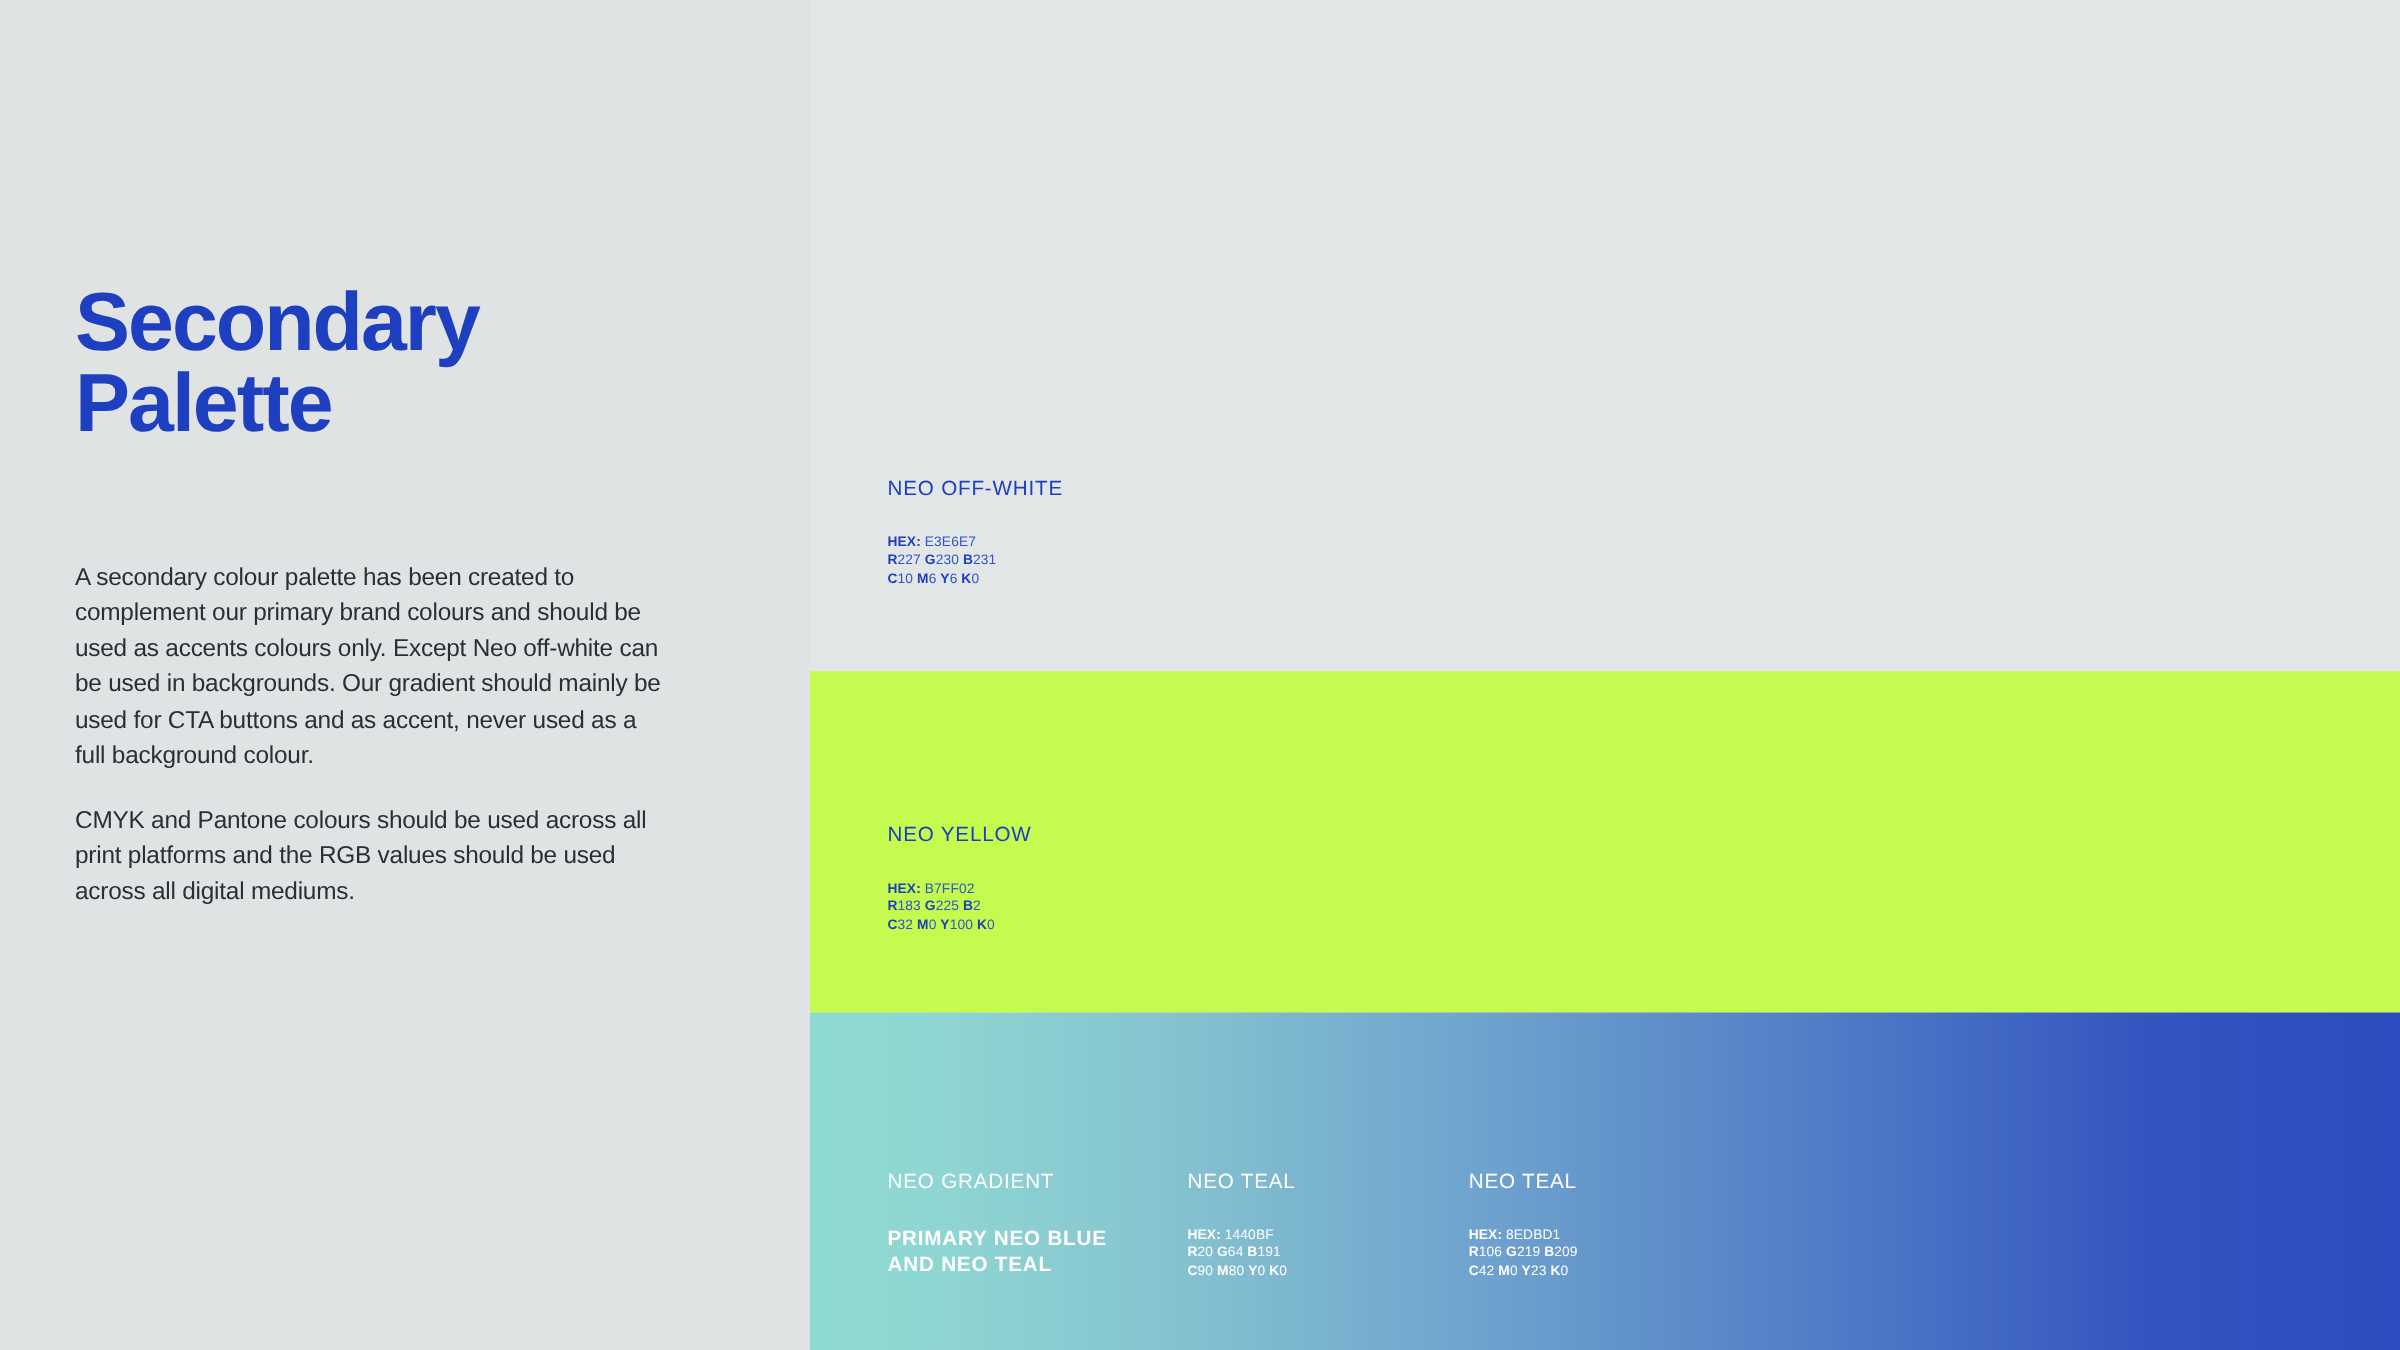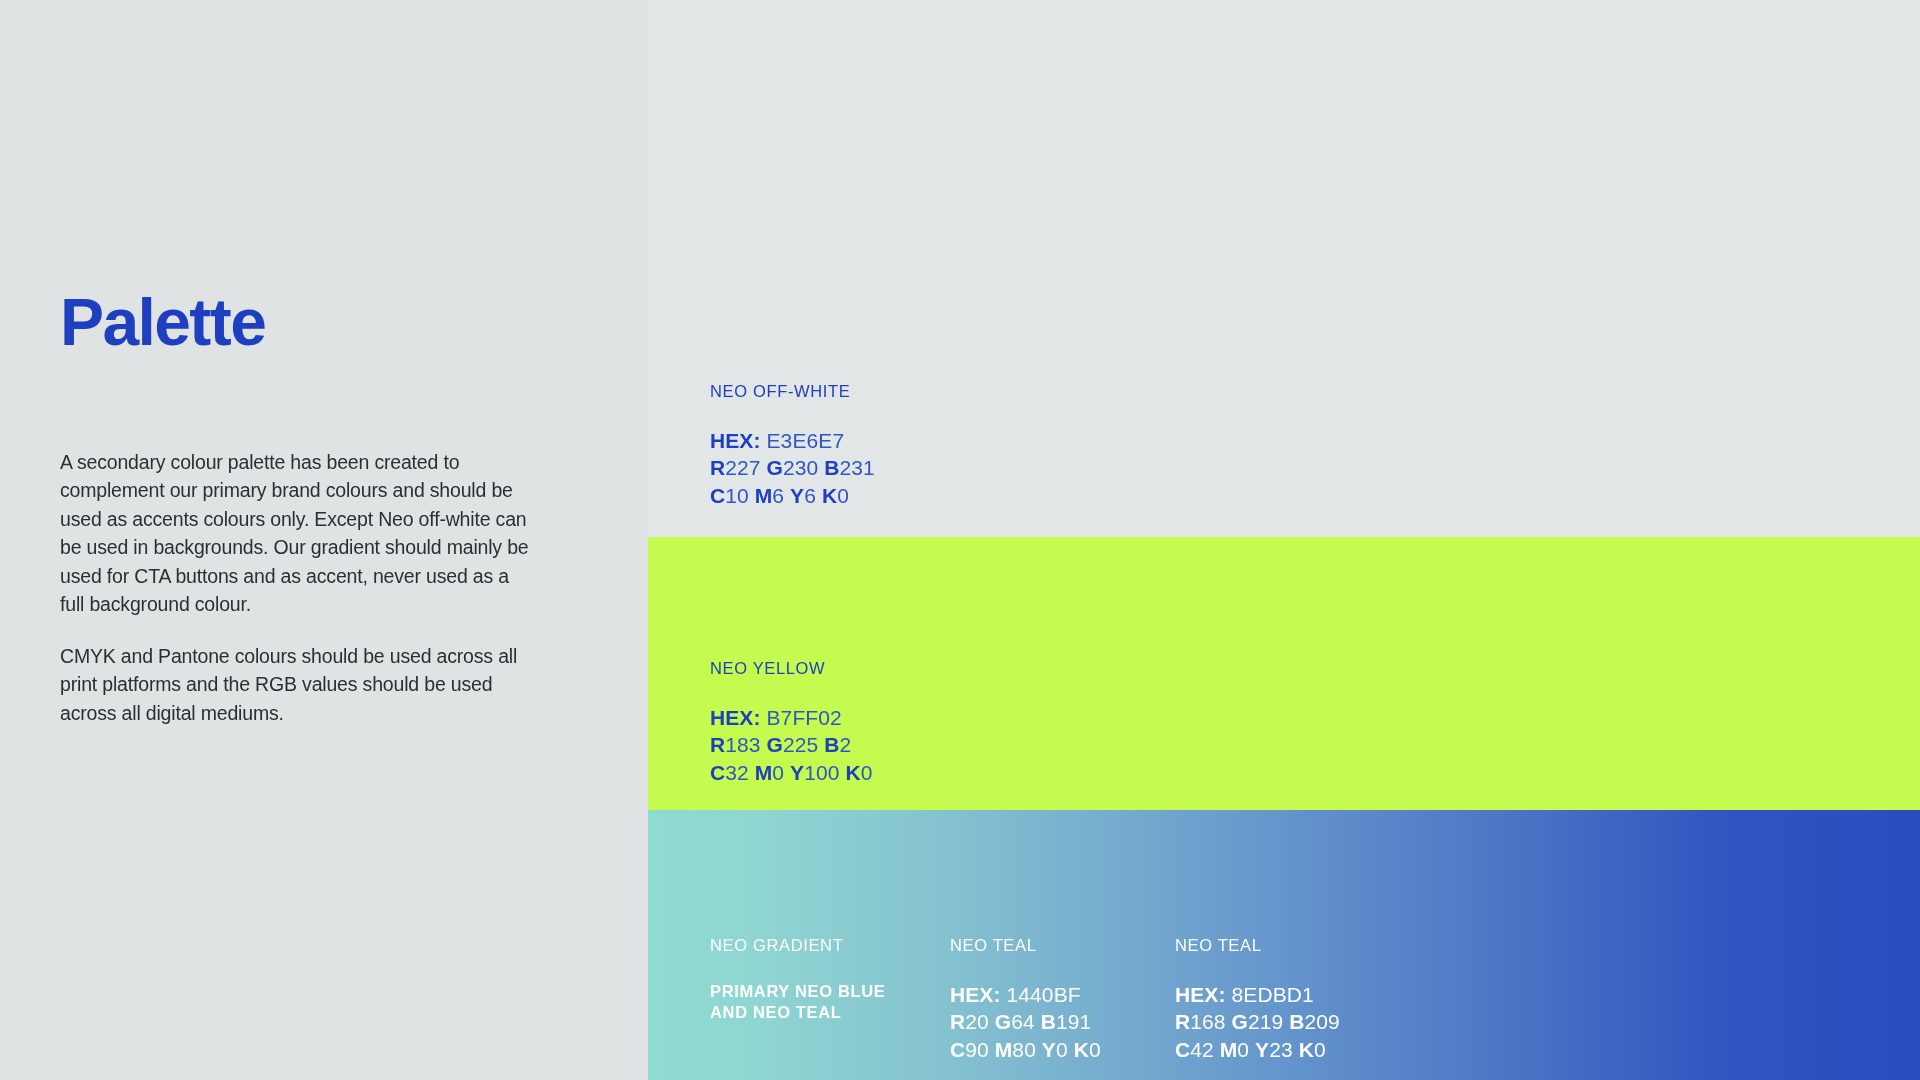--- a/index.html
+++ b/index.html
@@ -126,7 +126,7 @@
   <div class="left-col">
 
     <h1 class="page-title">
-      <br>
+      <span>Secondary</span><br>
       <span>Palette</span>
     </h1>
 

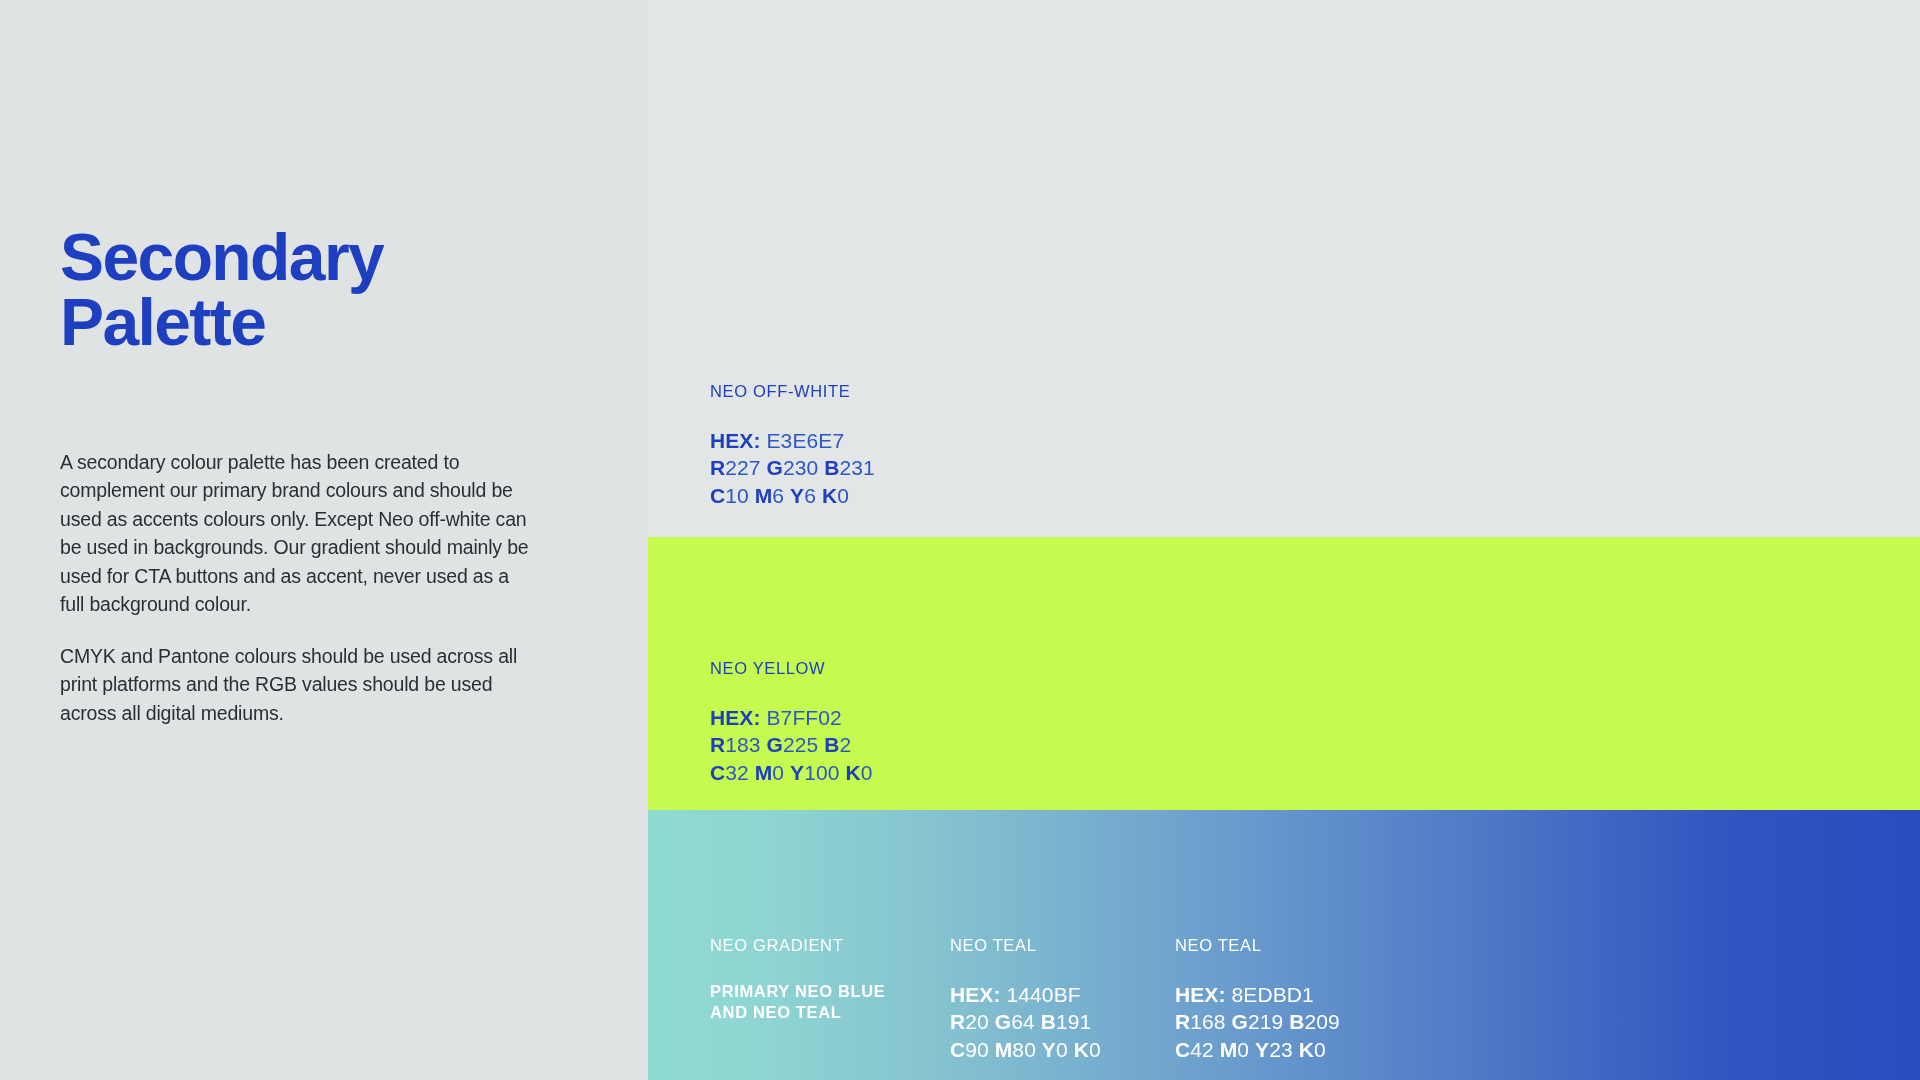--- a/index.html
+++ b/index.html
@@ -84,7 +84,7 @@
   }
 
   .spec-line {
-    font-size:21px;
+    font-size:11px;
     line-height:1.31;
     letter-spacing:0.1px;
   }

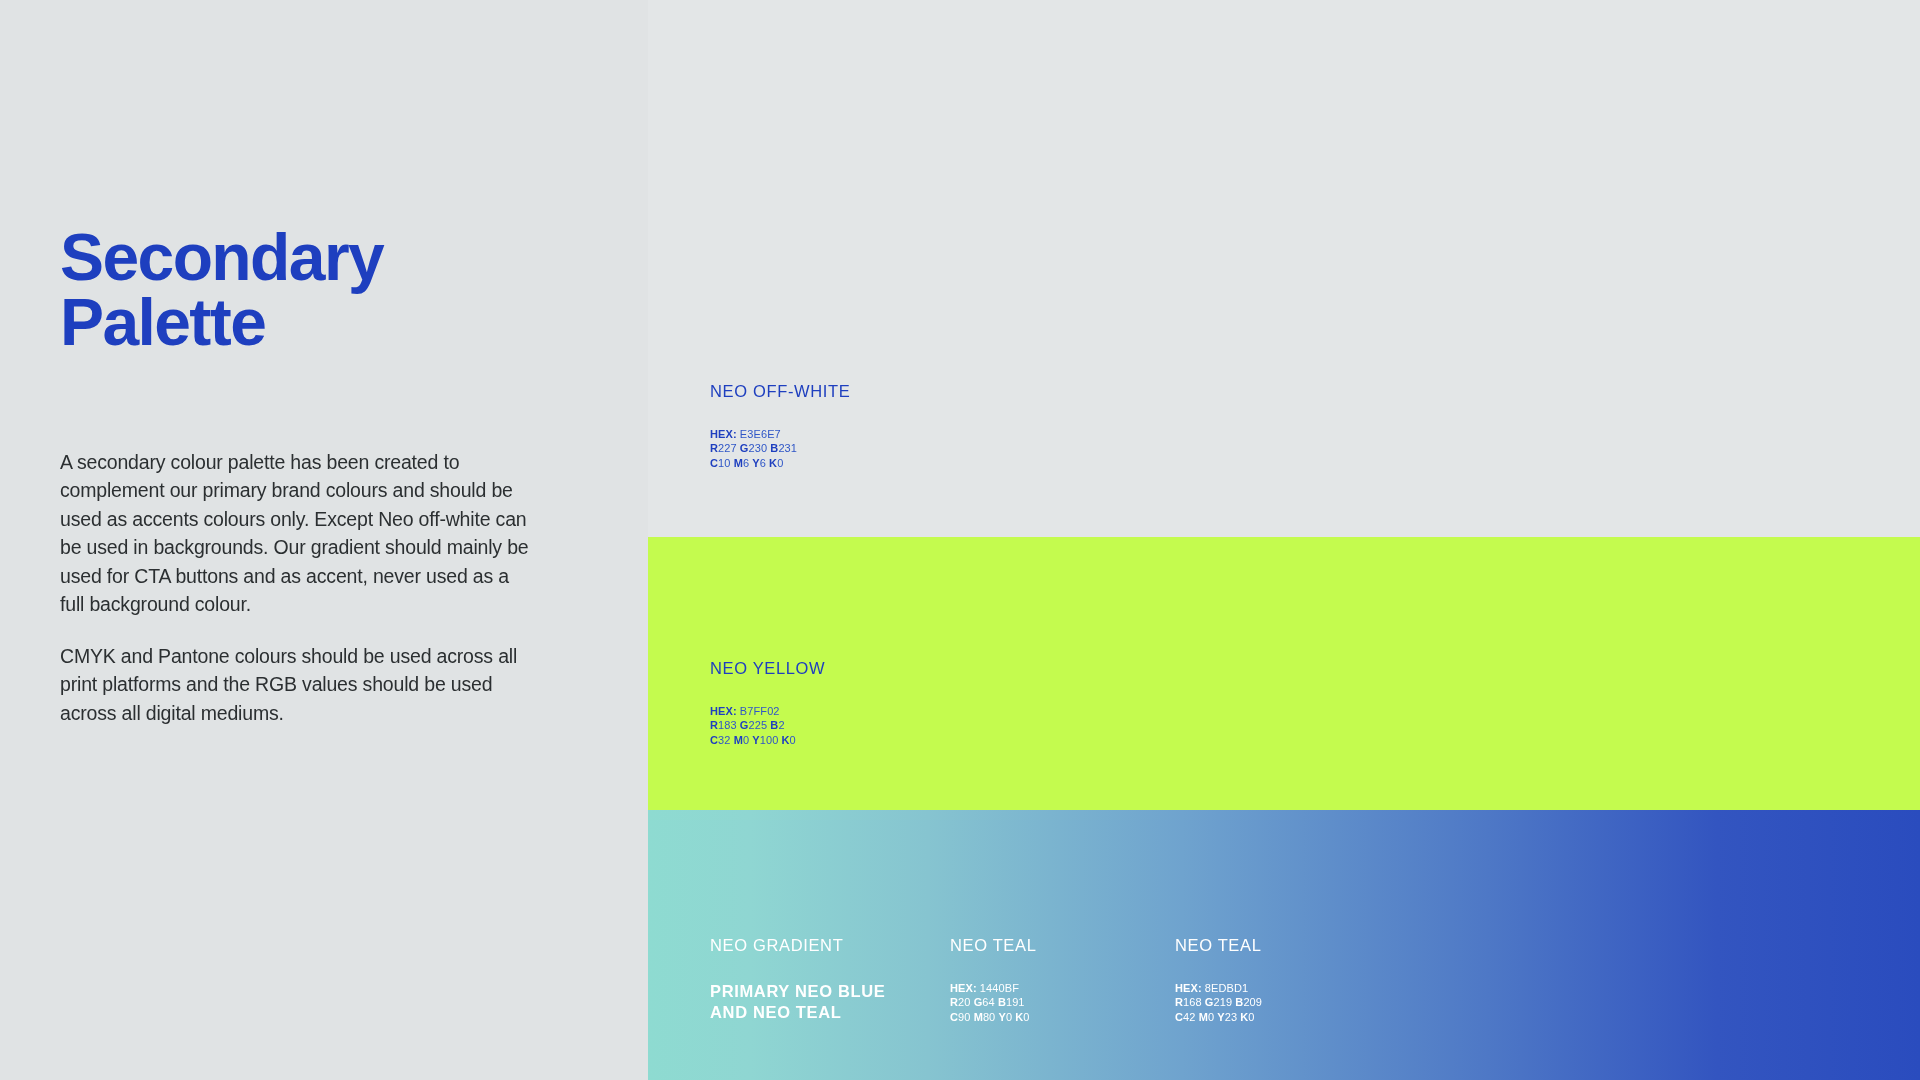--- a/index.html
+++ b/index.html
@@ -206,7 +206,7 @@
       <span>8EDBD1</span>
     </div>
     <div class="spec-line">
-      <b>R</b><span>168</span>
+      <b>R</b><span>106</span>
       <b>G</b><span>219</span>
       <b>B</b><span>209</span>
     </div>

